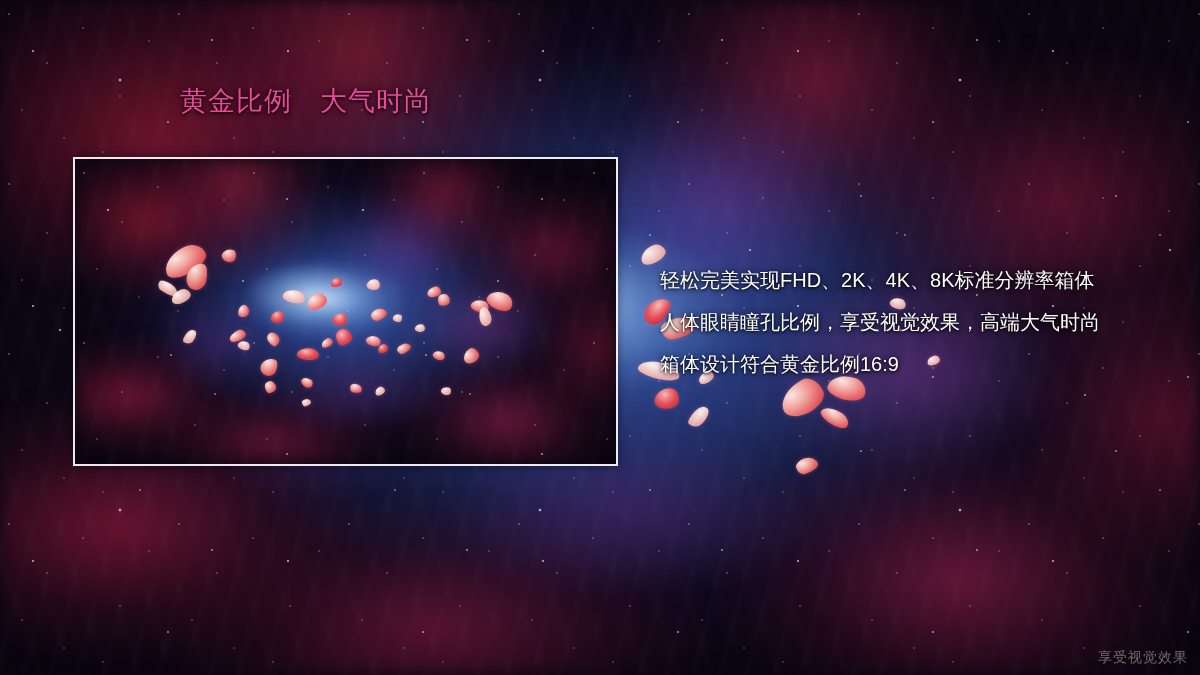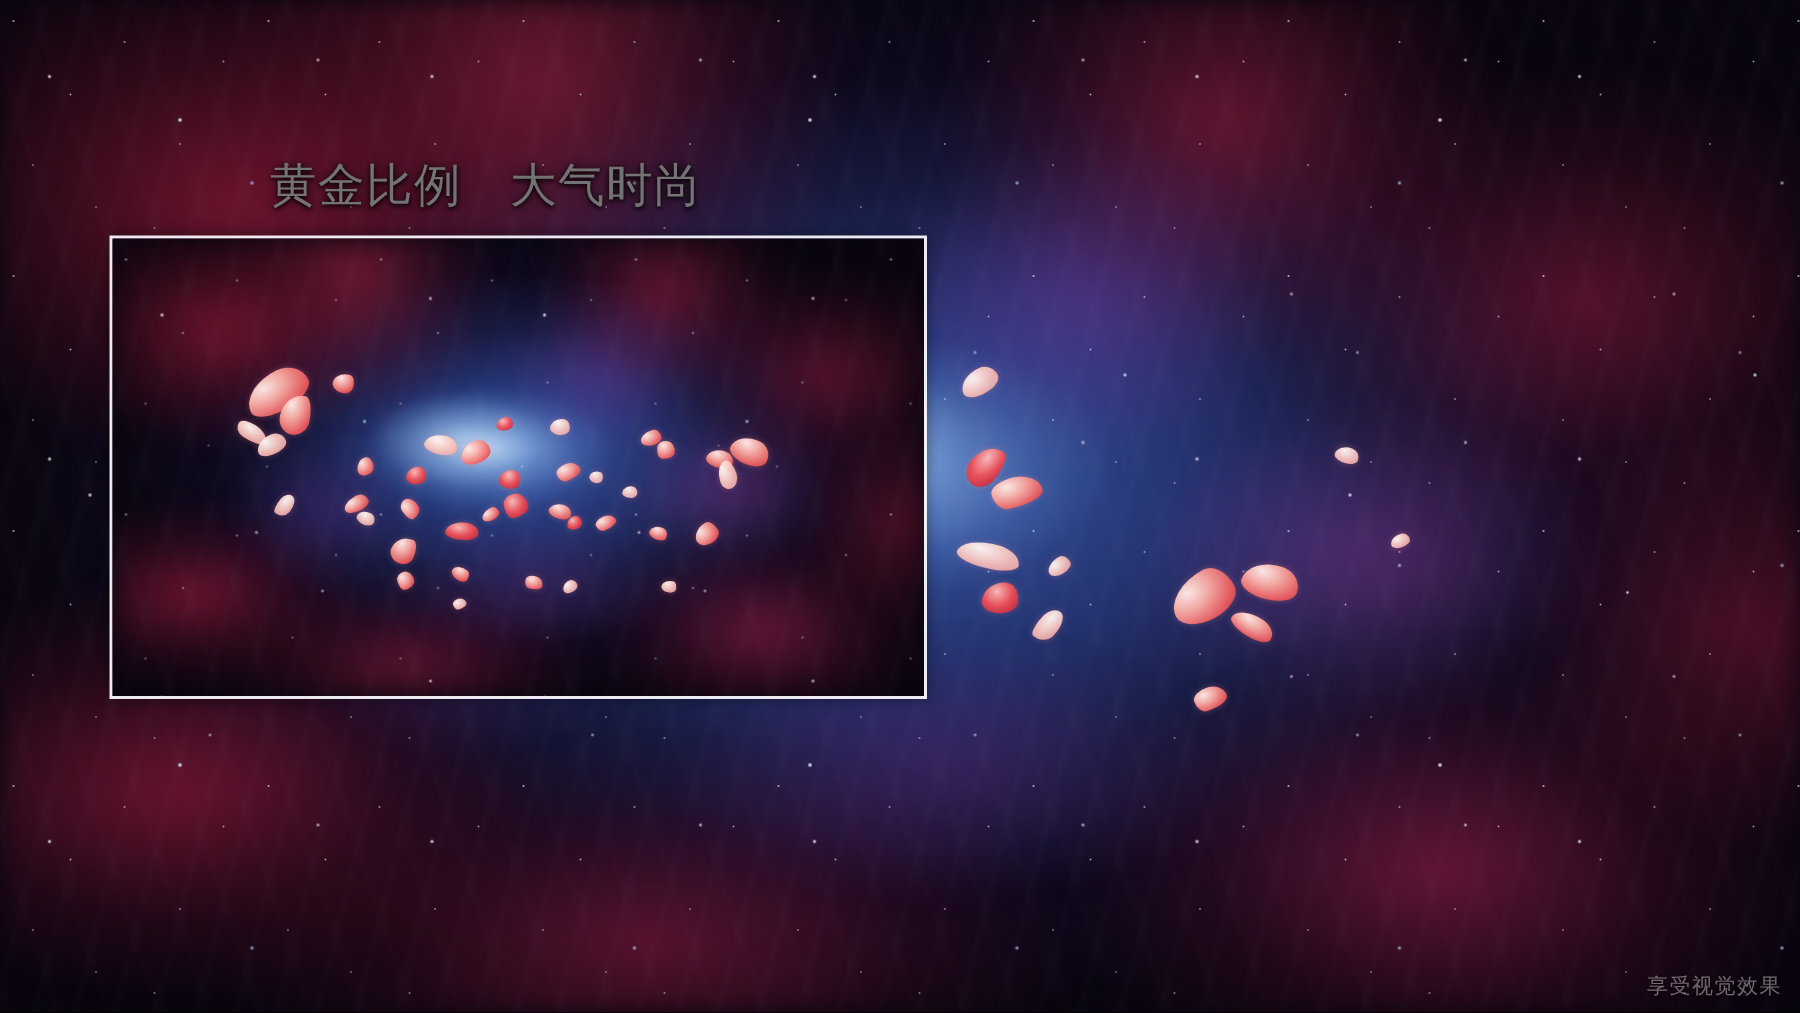--- a/index.html
+++ b/index.html
@@ -183,10 +183,10 @@
   #title {
     position: absolute;
     left: 180px;
-    top: 108px;
-    font-size: 31px;
+    top: 88px;
+    font-size: 27px;
     letter-spacing: 1px;
-    color: #737373;
+    color: #ec4899;
     text-shadow: 0 0 7px rgba(0,0,0,0.75), 0 1px 3px rgba(0,0,0,0.9);
     white-space: pre;
     line-height: 1;

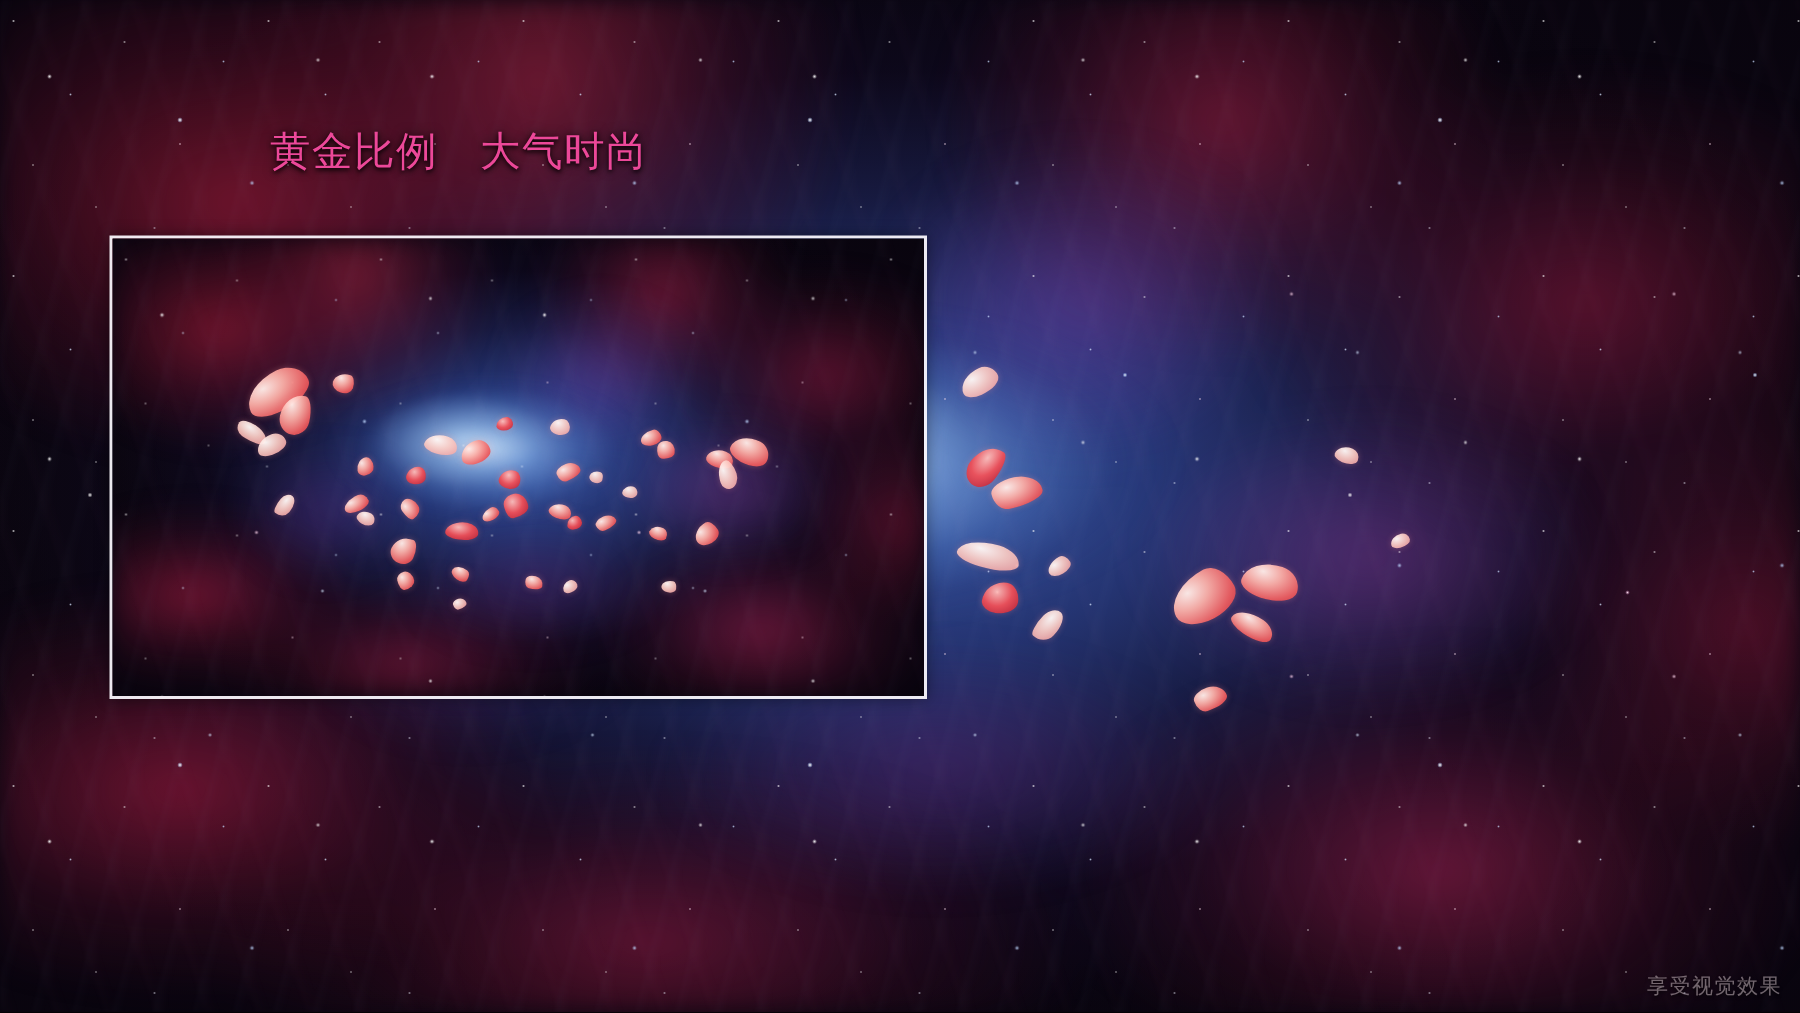--- a/index.html
+++ b/index.html
@@ -301,6 +301,11 @@
 
   <div id="title">黄金比例　大气时尚</div>
 
+  <div id="body-copy">
+    <div class="line">轻松完美实现FHD、2K、4K、8K标准分辨率箱体</div>
+    <div class="line">人体眼睛瞳孔比例，享受视觉效果，高端大气时尚</div>
+    <div class="line">箱体设计符合黄金比例16:9</div>
+  </div>
 
   <div id="watermark">享受视觉效果</div>
 

